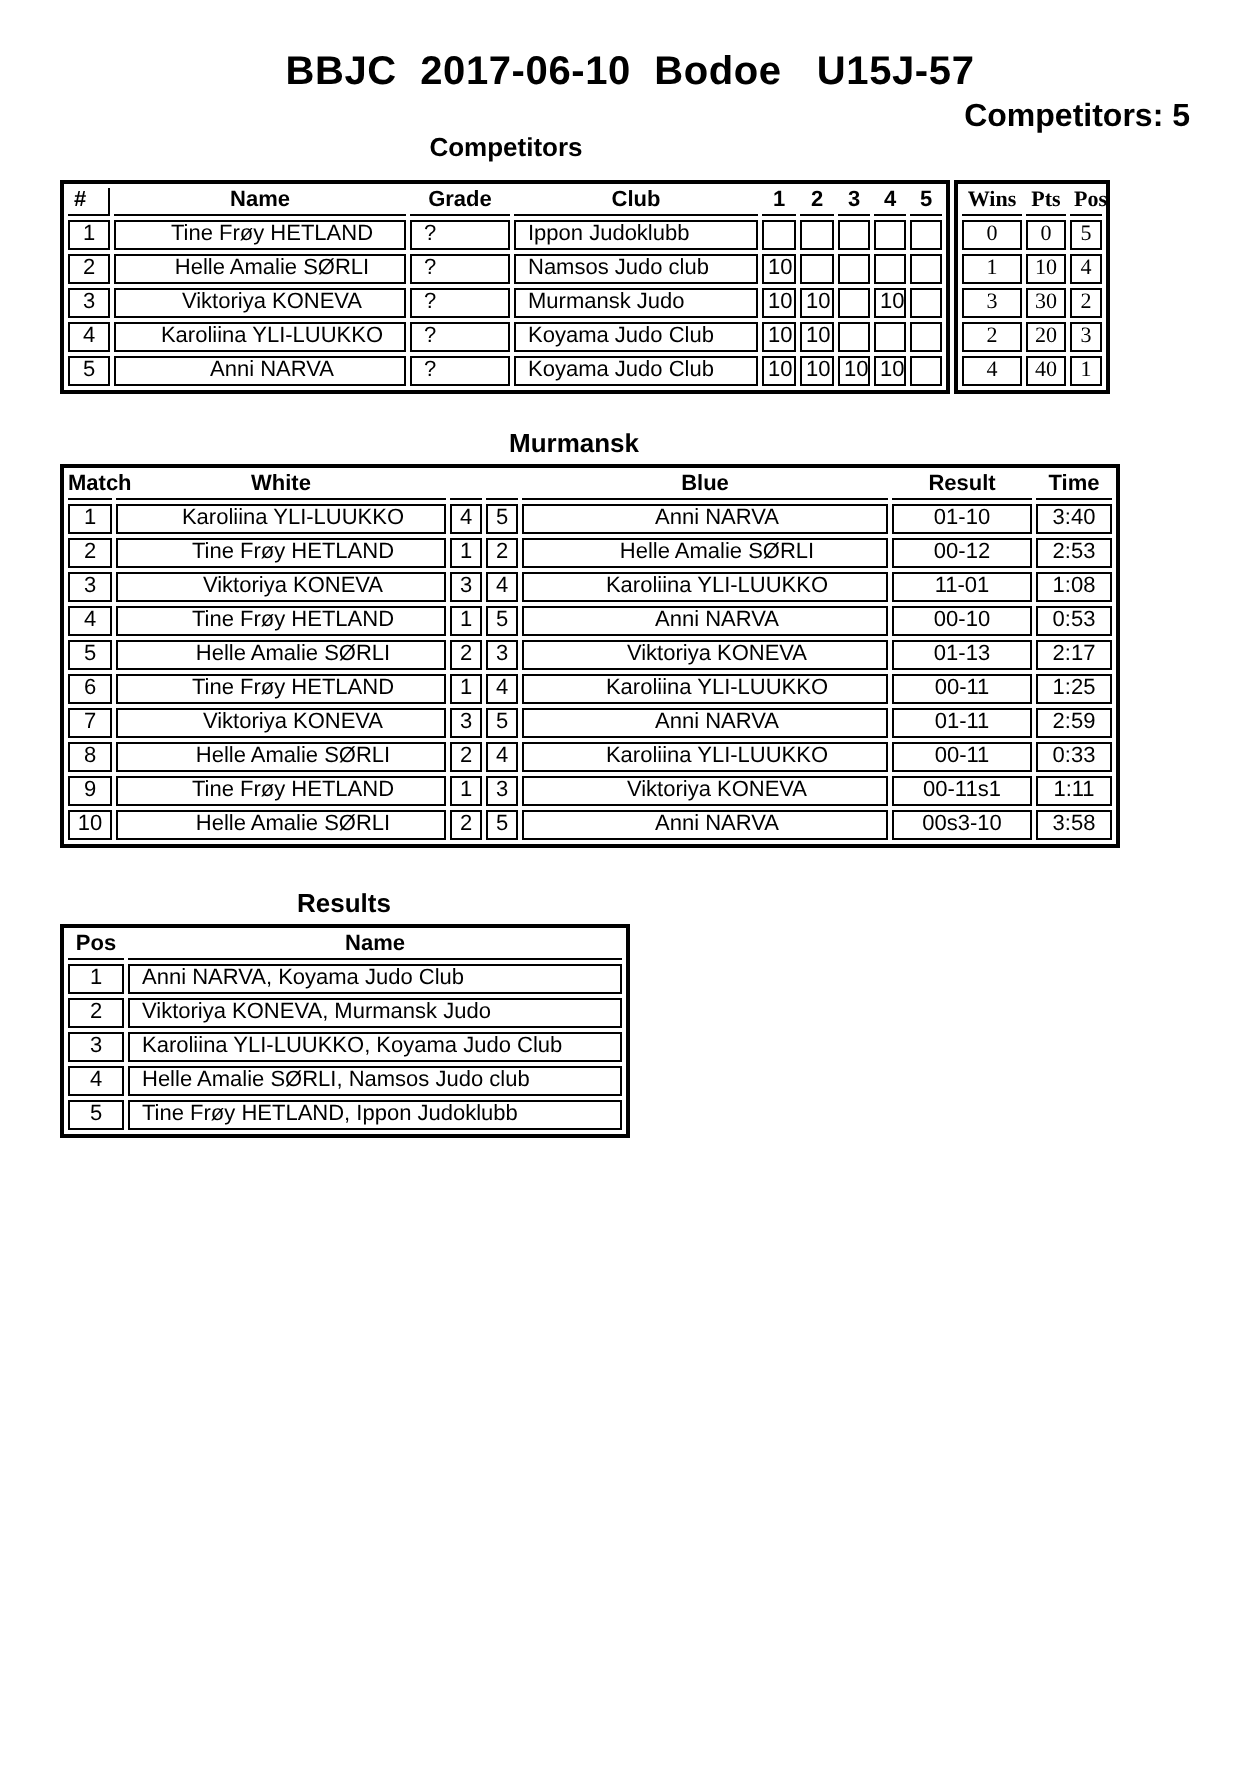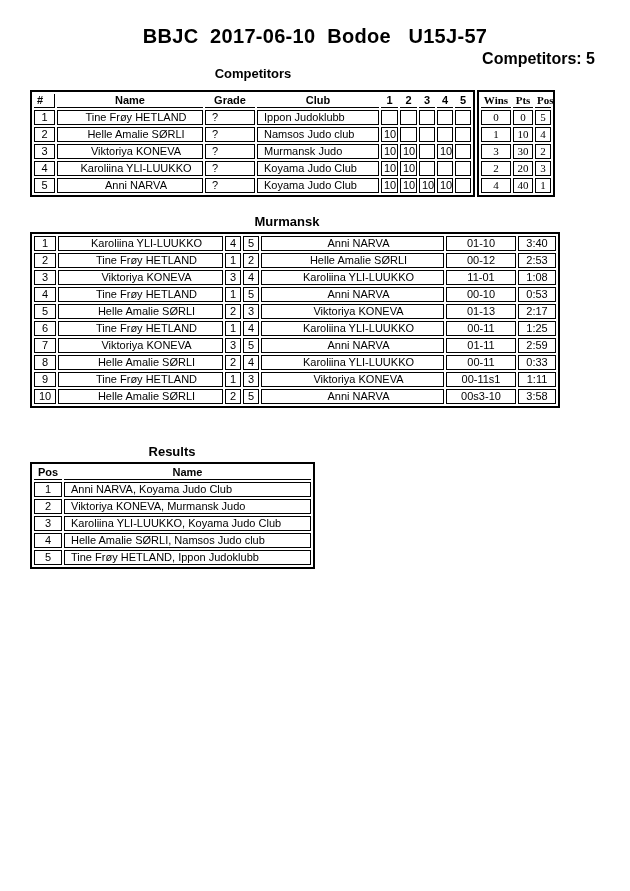--- a/index.html
+++ b/index.html
@@ -232,6 +232,15 @@
     </colgroup>
     <tbody>
       <tr>
+        <th class="al" style="padding-left:0">Match</th>
+        <th>White</th>
+        <th></th>
+        <th></th>
+        <th>Blue</th>
+        <th>Result</th>
+        <th>Time</th>
+      </tr>
+      <tr>
         <td>1</td>
         <td class="al">Karoliina YLI-LUUKKO</td>
         <td>4</td>

